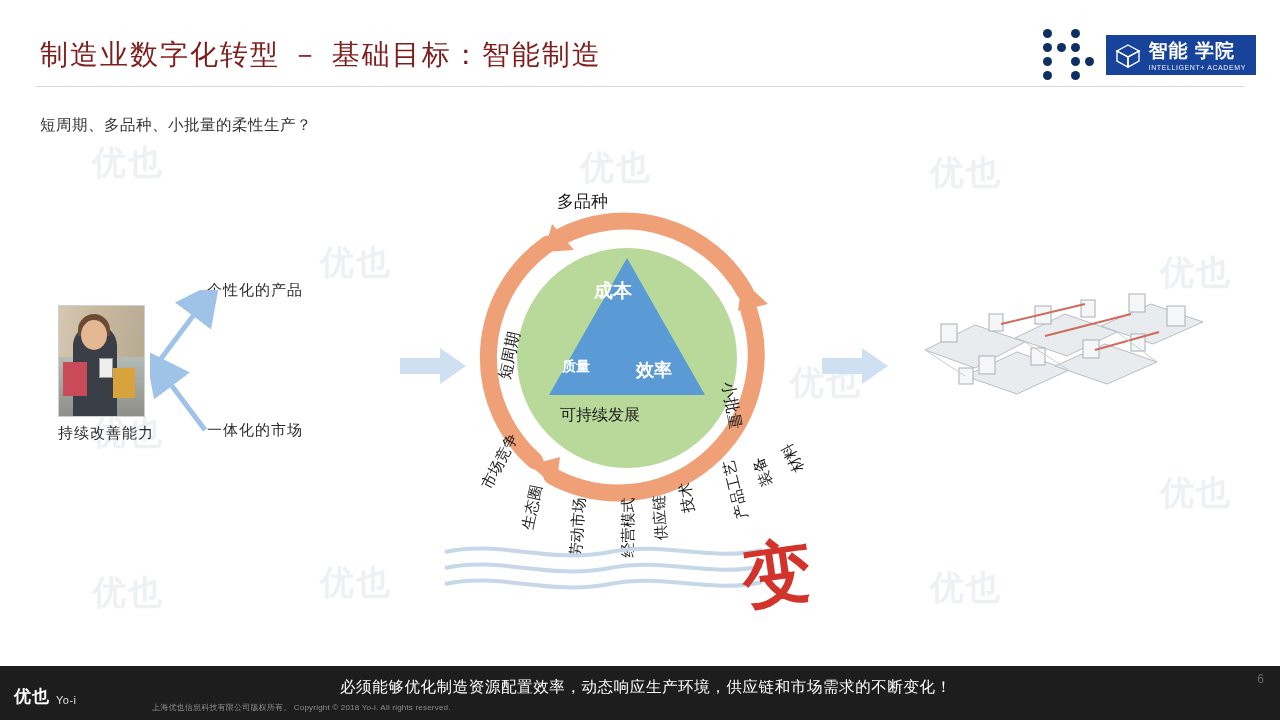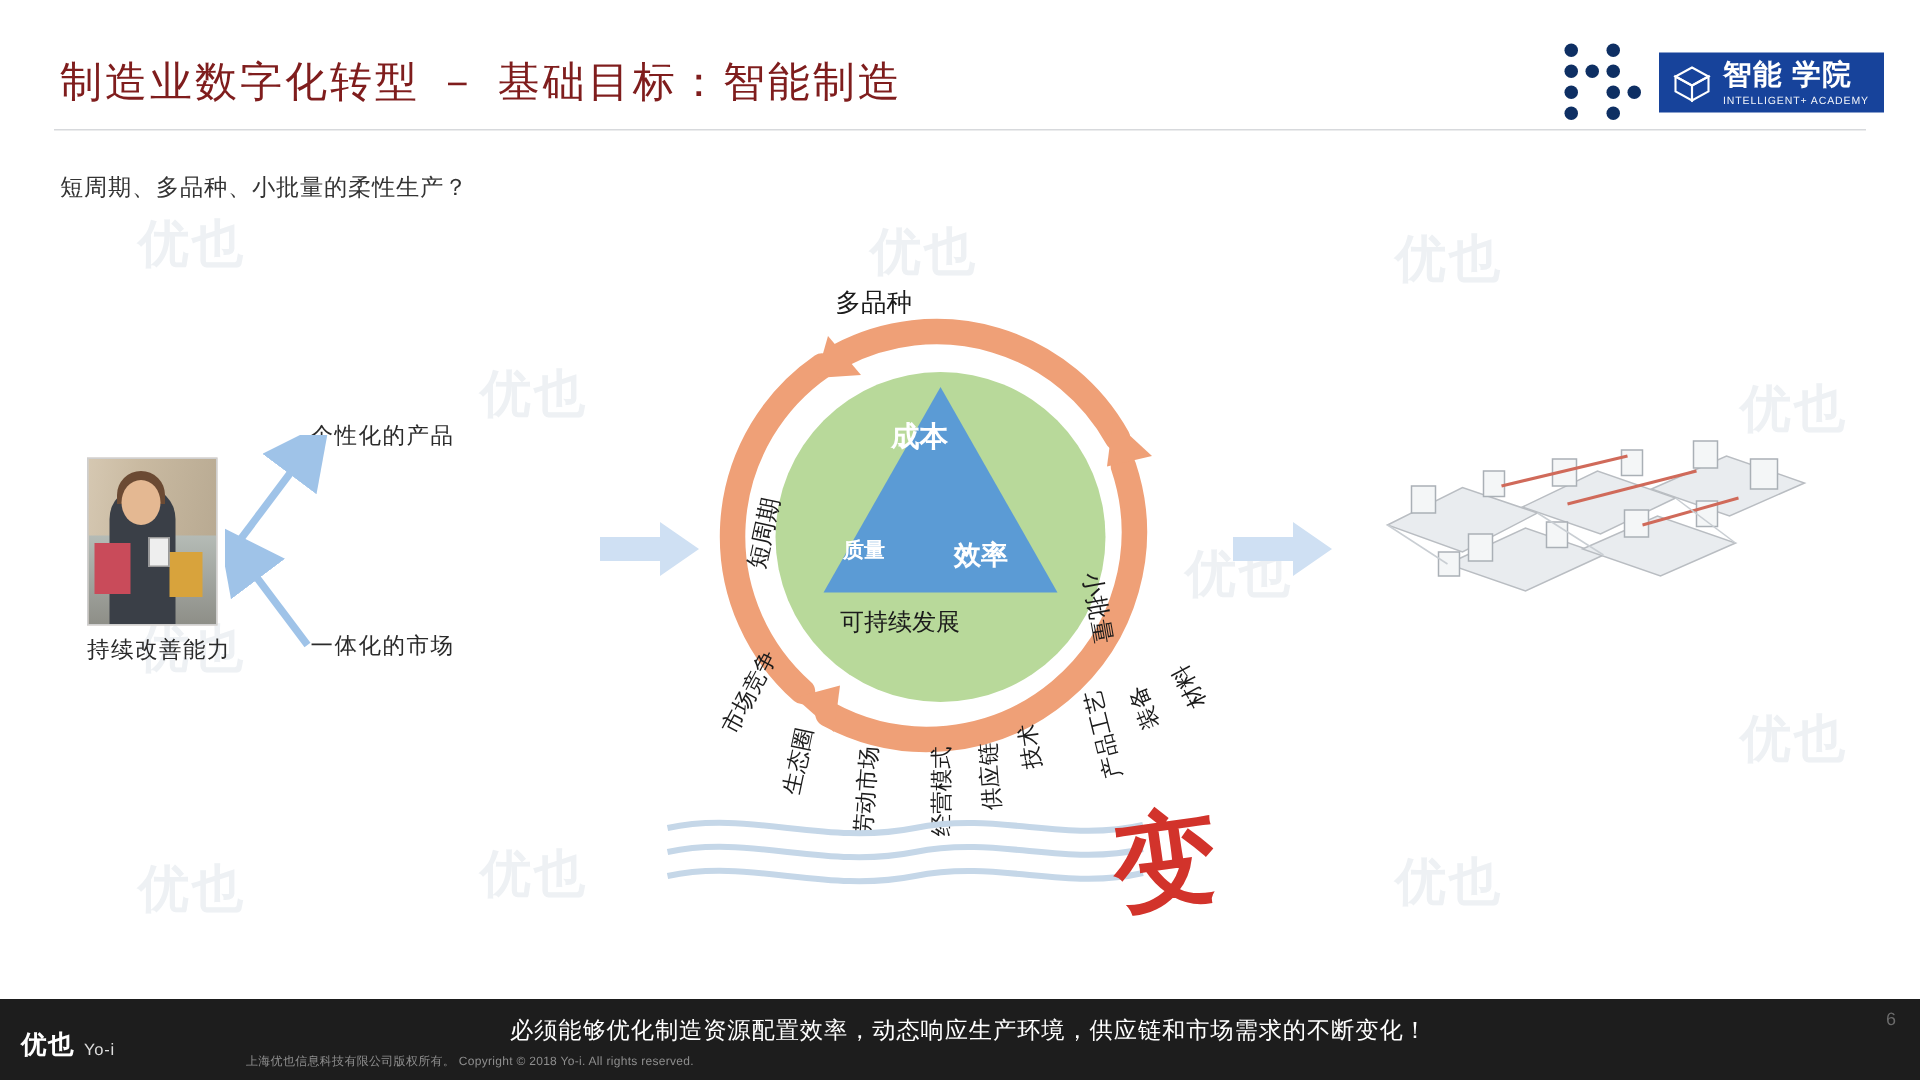--- a/index.html
+++ b/index.html
@@ -55,7 +55,7 @@
   .foot-logo{position:absolute;left:14px;bottom:12px;display:flex;align-items:flex-end;gap:6px;color:#fff;}
   .foot-logo .cn{font-size:17px;font-weight:700;letter-spacing:1px;}
   .foot-logo .en{font-size:11px;opacity:.85;letter-spacing:.5px;padding-bottom:2px;}
-  .copyright{position:absolute;left:164px;bottom:7px;font-size:8px;color:#8e8e8e;letter-spacing:.2px;margin-top:32px;}
+  .copyright{position:absolute;left:152px;bottom:7px;font-size:8px;color:#8e8e8e;letter-spacing:.2px;margin-top:32px;}
   .pageno{position:absolute;right:16px;bottom:34px;font-size:12px;color:#6a6a6a;}
 
   .rot{transform-origin:center center;white-space:nowrap;position:absolute;font-family:"DejaVu Sans",sans-serif;}

